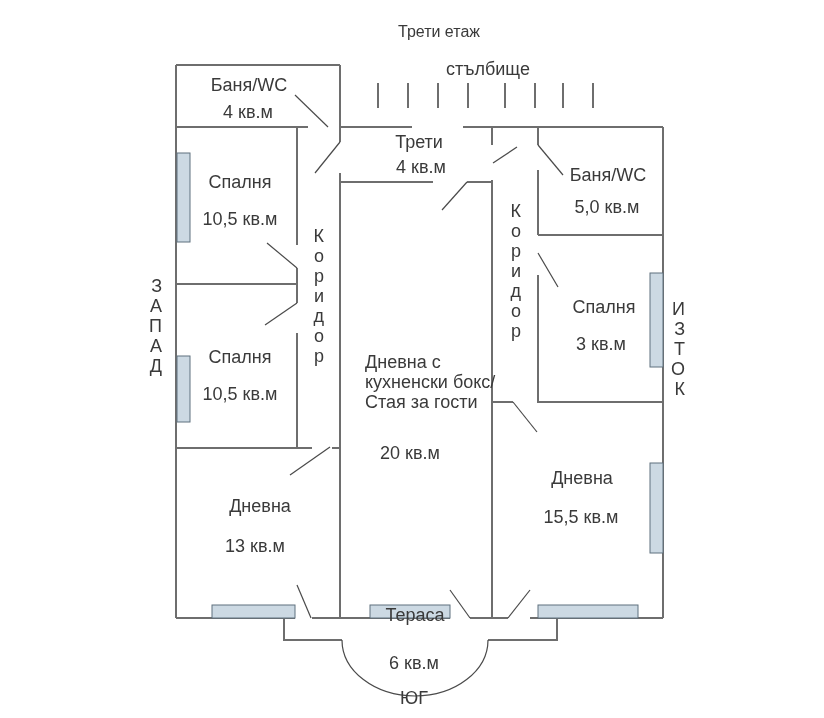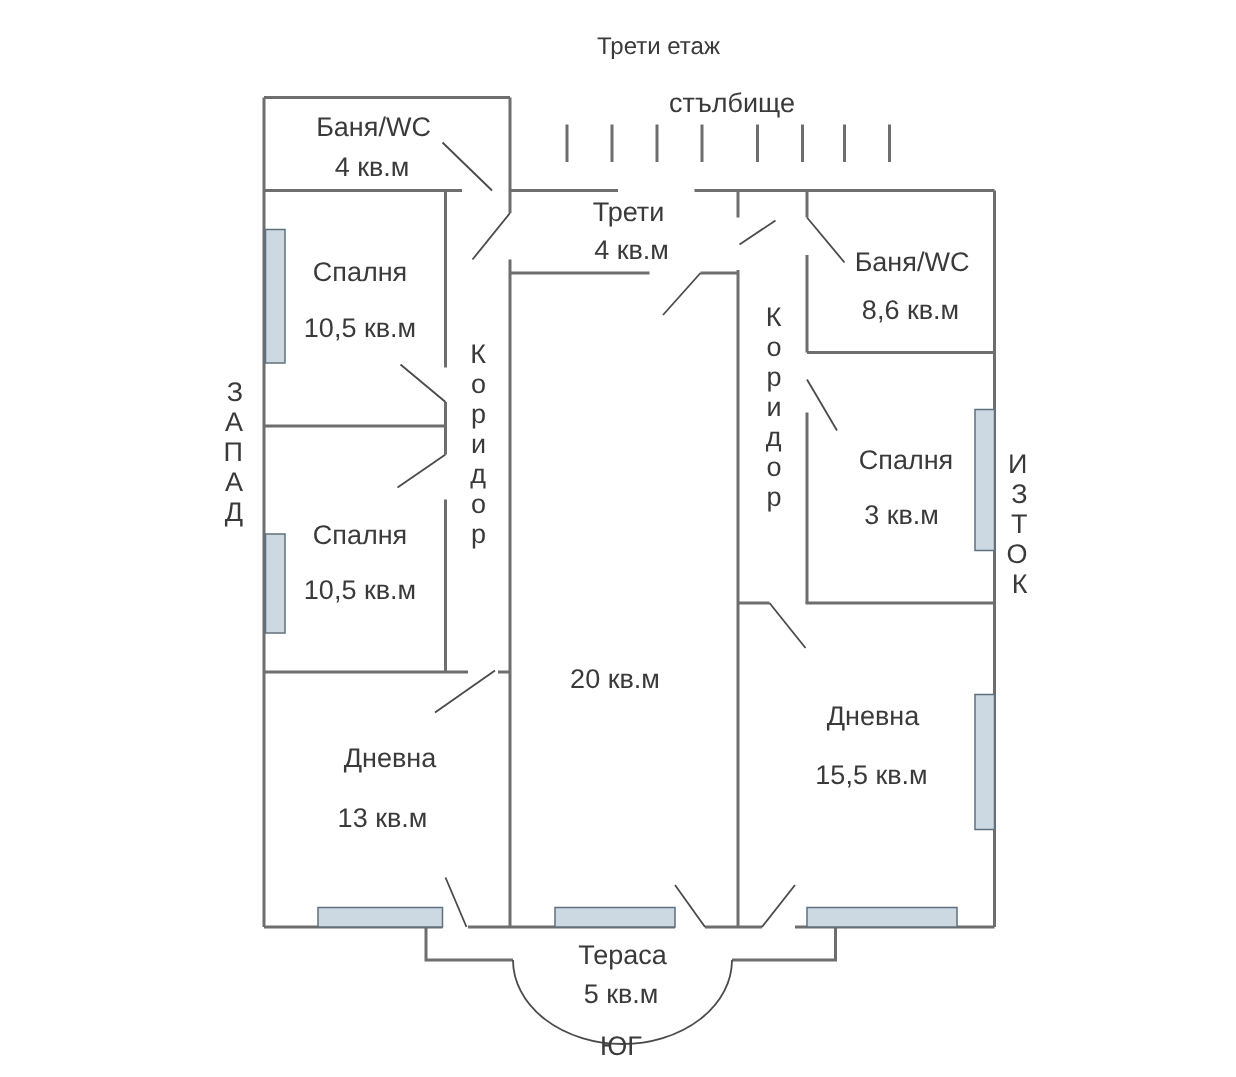--- a/index.html
+++ b/index.html
@@ -90,7 +90,7 @@
   <div class="label center" style="left:421px;top:167px">4 кв.м</div>
 
   <div class="label center" style="left:608px;top:175px">Баня/WC</div>
-  <div class="label center" style="left:607px;top:207px">8,6 кв.м</div>
+  <div class="label center" style="left:607px;top:207px">5,0 кв.м</div>
 
   <div class="label center" style="left:240px;top:182px">Спалня</div>
   <div class="label center" style="left:240px;top:219px">10,5 кв.м</div>

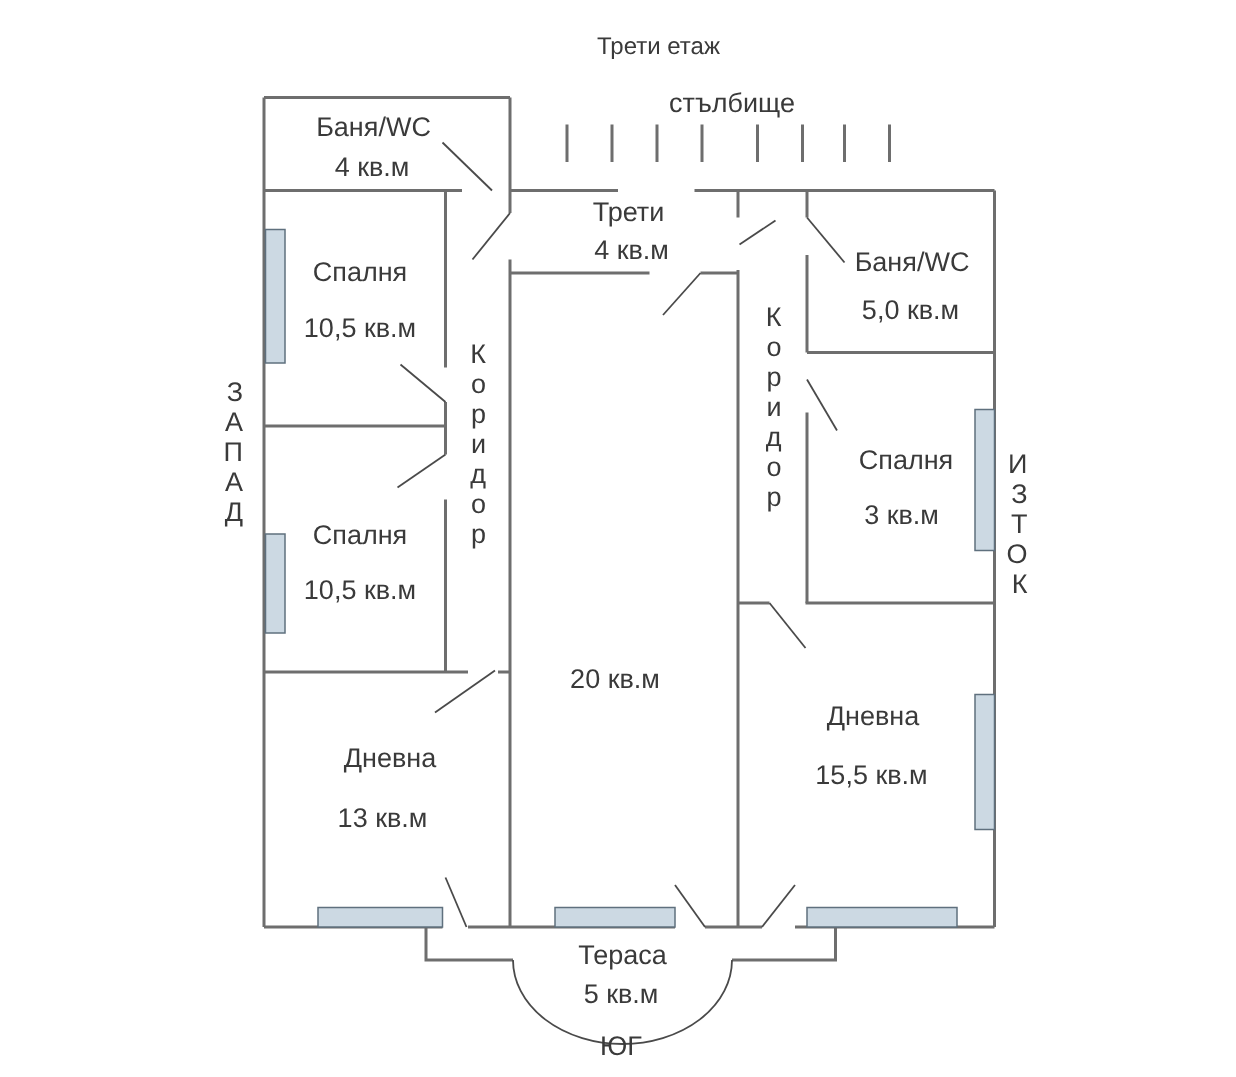--- a/index.html
+++ b/index.html
@@ -114,7 +114,7 @@
 
   <div class="label center" style="left:414px;top:698px">ЮГ</div>
 
-  <div class="label vert" style="left:148px;top:251px">ЗАПАД</div>
+  <div class="label vert" style="left:148px;top:276px">ЗАПАД</div>
   <div class="label vert" style="left:671px;top:299px">ИЗТОК</div>
   <div class="label vert" style="left:310px;top:226px">Коридор</div>
   <div class="label vert" style="left:507px;top:201px">Коридор</div>

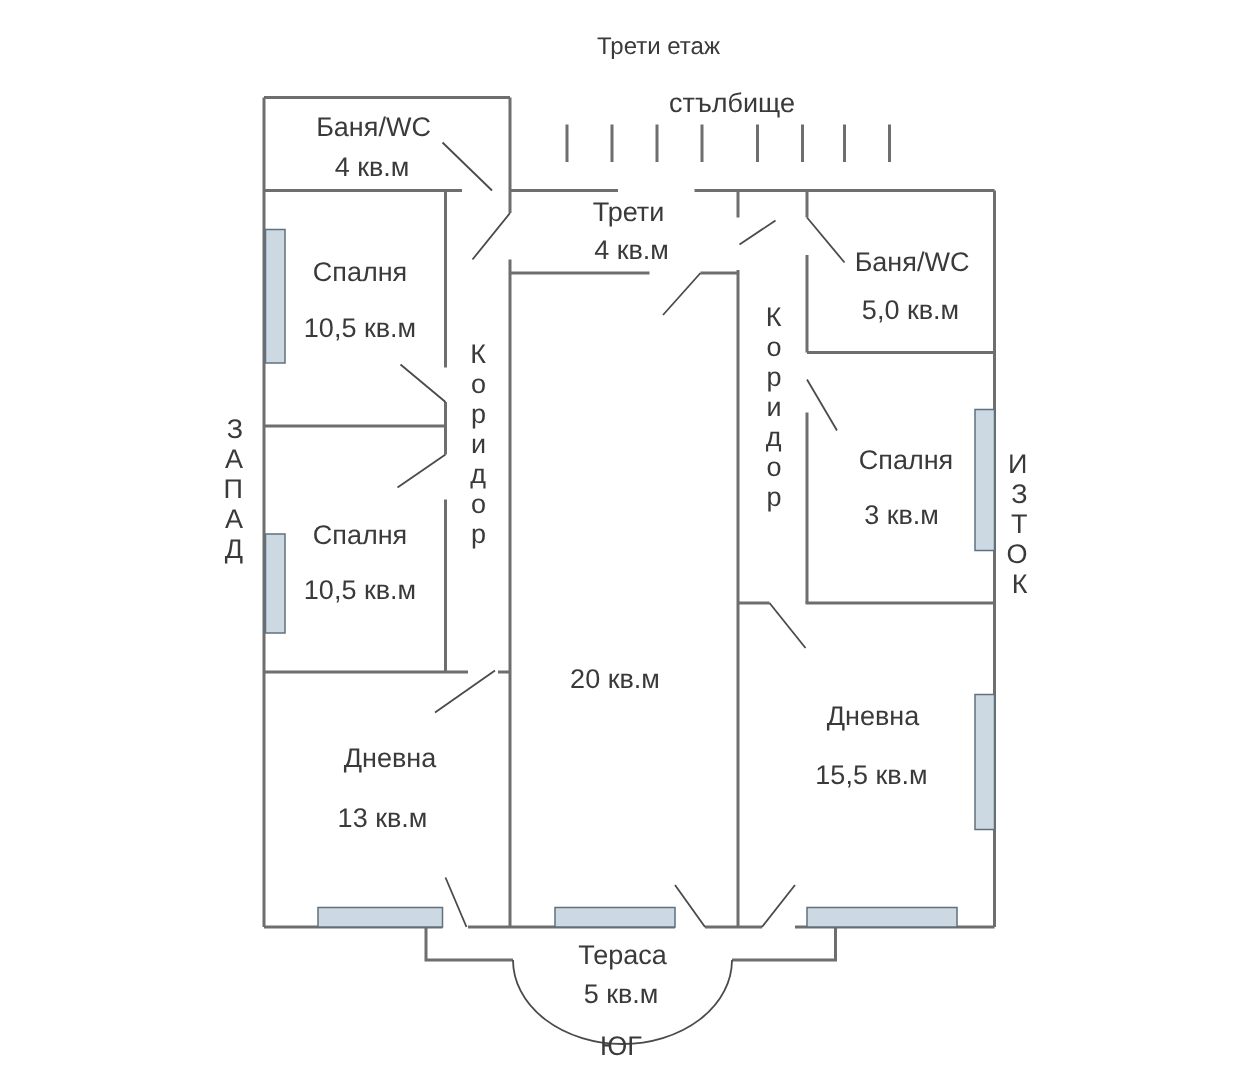--- a/index.html
+++ b/index.html
@@ -101,6 +101,9 @@
   <div class="label center" style="left:604px;top:307px">Спалня</div>
   <div class="label center" style="left:601px;top:344px">3 кв.м</div>
 
+  <div class="label block" style="left:365px;top:352px">Дневна с
+кухненски бокс/
+Стая за гости</div>
   <div class="label center" style="left:410px;top:453px">20 кв.м</div>
 
   <div class="label center" style="left:260px;top:506px">Дневна</div>

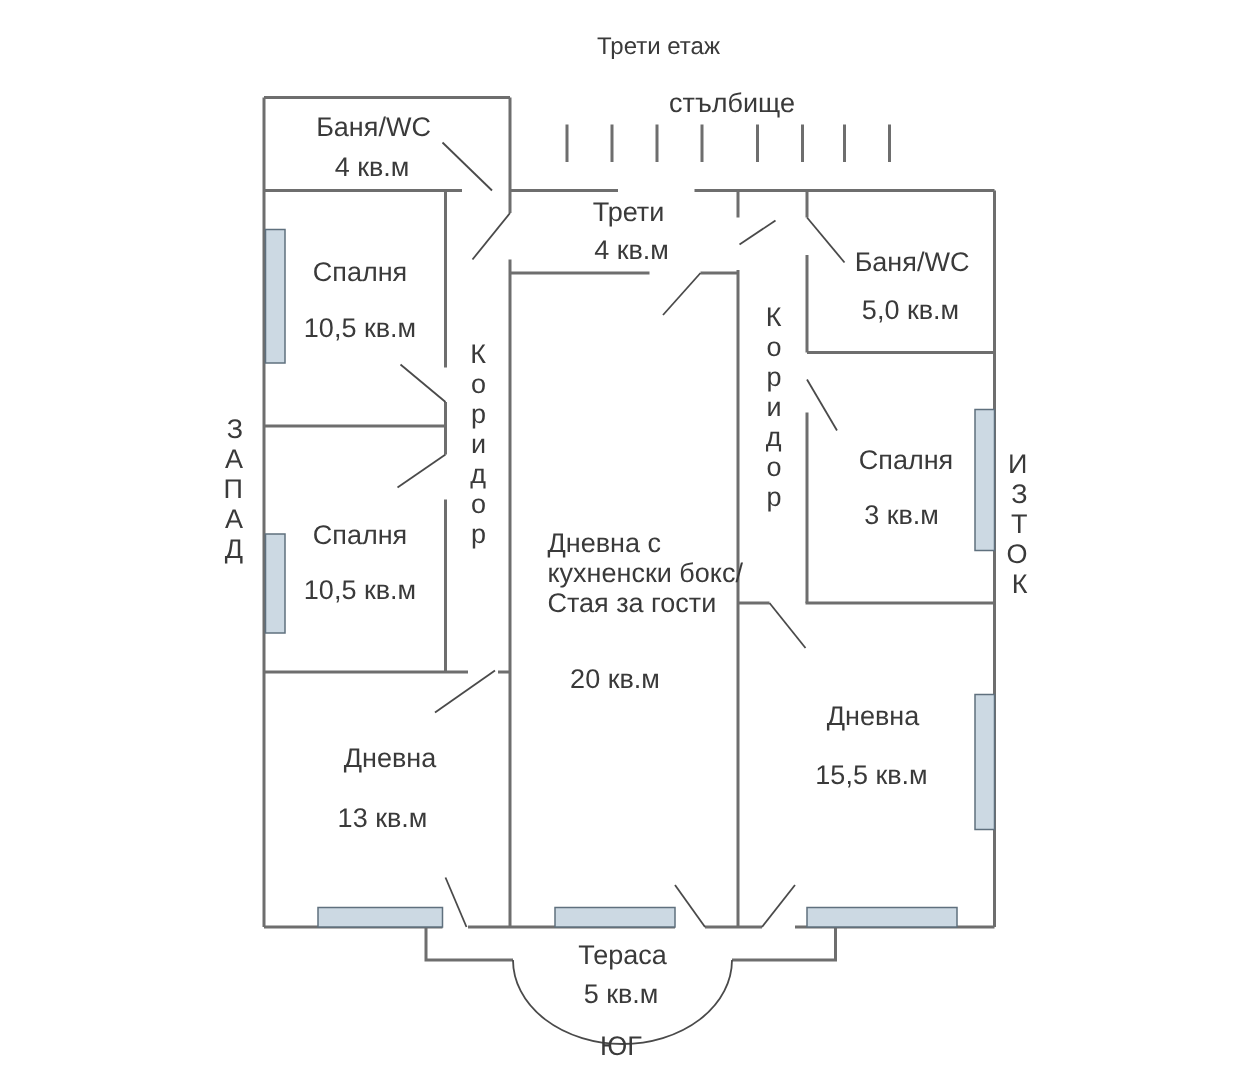--- a/index.html
+++ b/index.html
@@ -112,7 +112,7 @@
   <div class="label center" style="left:582px;top:478px">Дневна</div>
   <div class="label center" style="left:581px;top:517px">15,5 кв.м</div>
 
-  <div class="label center" style="left:415px;top:637px">Тераса</div>
+  <div class="label center" style="left:415px;top:615px">Тераса</div>
   <div class="label center" style="left:414px;top:663px">5 кв.м</div>
 
   <div class="label center" style="left:414px;top:698px">ЮГ</div>

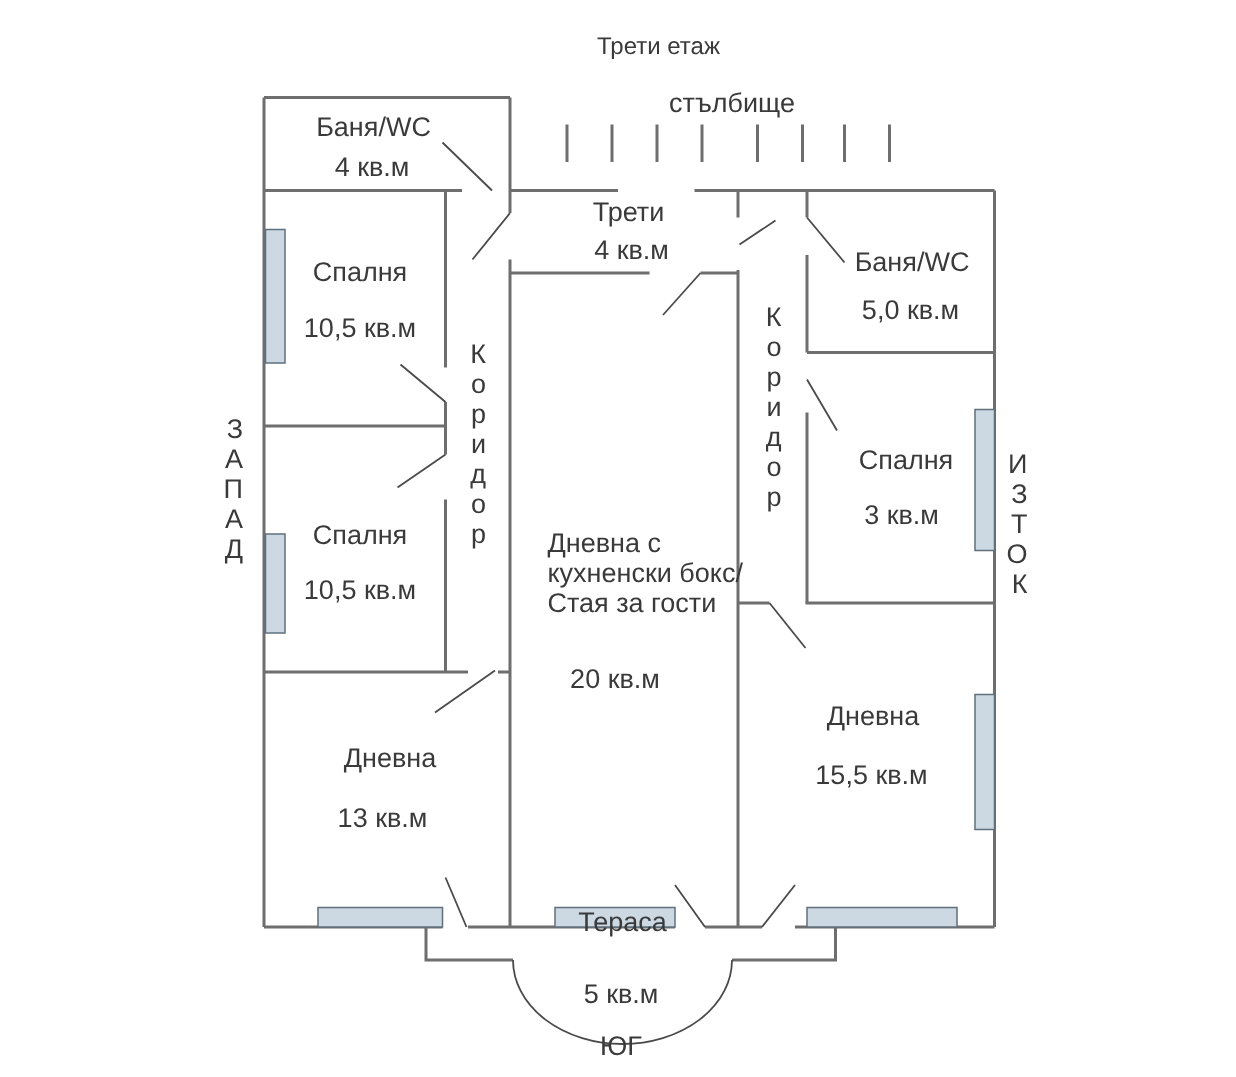--- a/index.html
+++ b/index.html
@@ -113,7 +113,7 @@
   <div class="label center" style="left:581px;top:517px">15,5 кв.м</div>
 
   <div class="label center" style="left:415px;top:615px">Тераса</div>
-  <div class="label center" style="left:414px;top:663px">5 кв.м</div>
+  <div class="label center" style="left:414px;top:663px">6 кв.м</div>
 
   <div class="label center" style="left:414px;top:698px">ЮГ</div>
 

